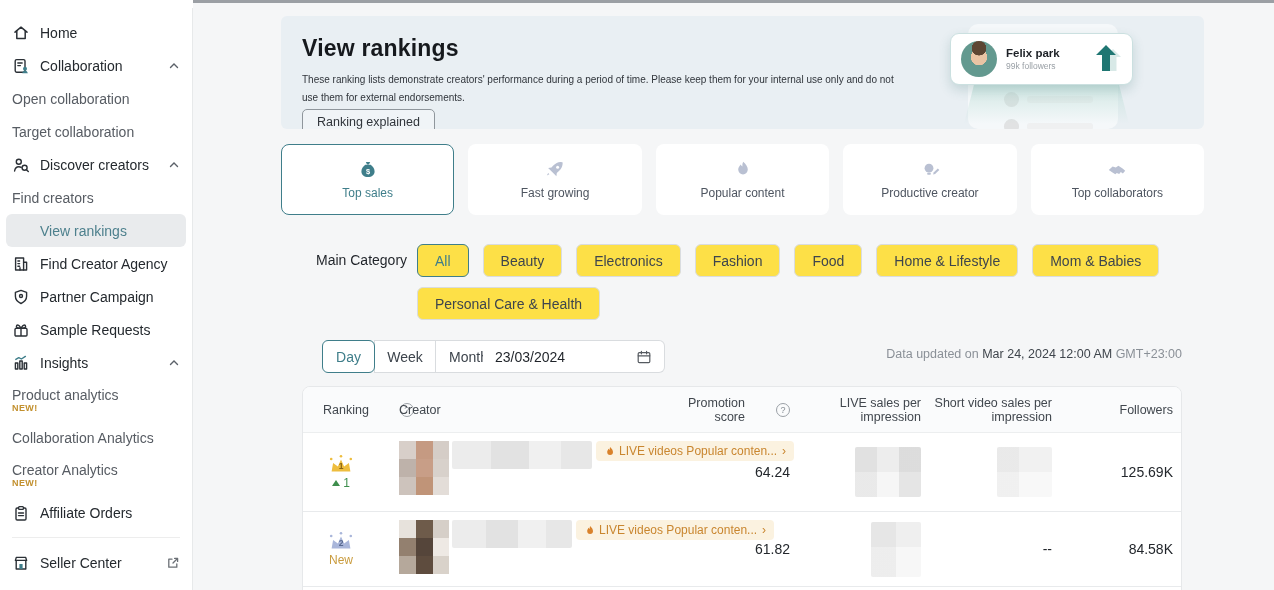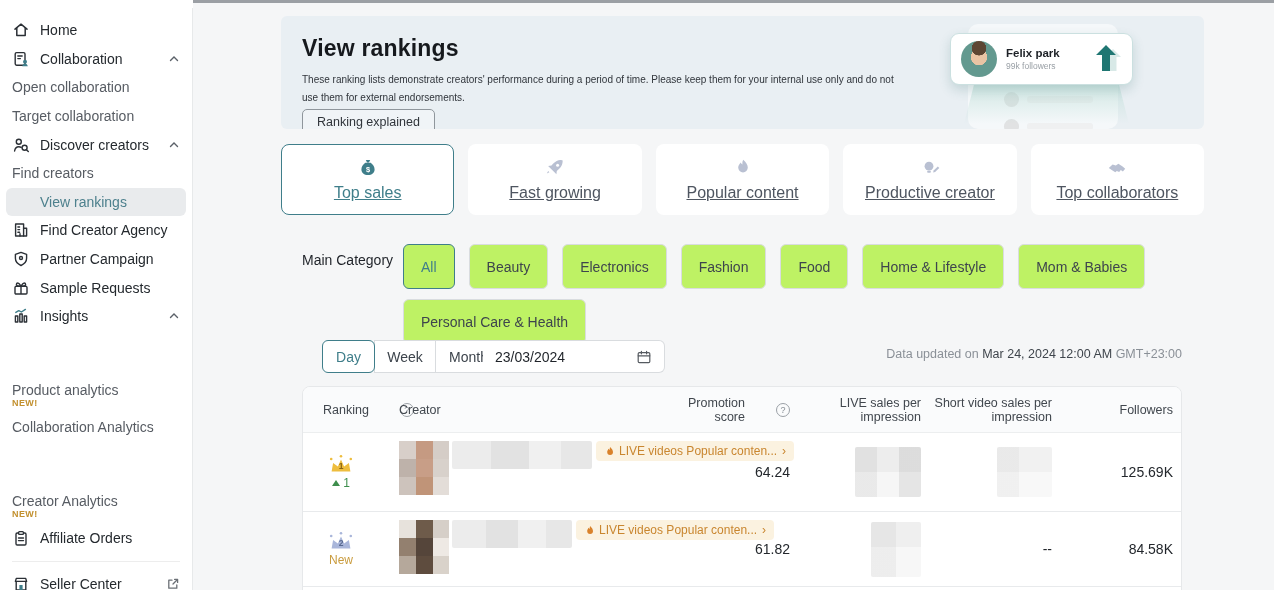--- a/index.html
+++ b/index.html
@@ -70,7 +70,7 @@
               flex-direction:column; align-items:center; justify-content:center; gap:5px;
               border:1px solid transparent; cursor:pointer; }
   .tab-card .tab-icon { height:22px; display:flex; align-items:center; color:#b9c0d2; }
-  .tab-card .tab-label { font-size:16px; color:#4e5560;text-decoration:underline; }
+  .tab-card .tab-label { font-size:12px; color:#4e5560; }
   .tab-card.selected { border:1.5px solid #3f7e8a; }
   .tab-card.selected .tab-icon { color:#3f7e8a; }
   .tab-card.selected .tab-label { color:#3f7e8a; }

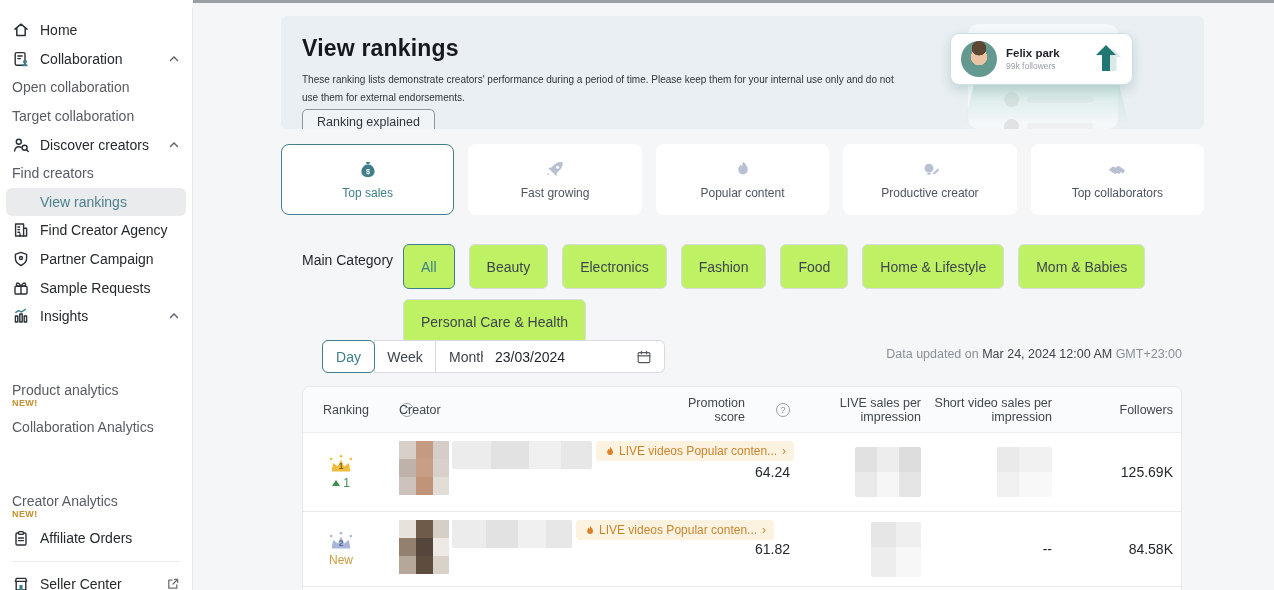--- a/index.html
+++ b/index.html
@@ -76,7 +76,7 @@
   .tab-card.selected .tab-label { color:#3f7e8a; }
 
   
-  .cat-row { position:absolute; left:109px; top:244px; width:880px; display:flex; }
+  .cat-row { position:absolute; left:123px; top:244px; width:880px; display:flex; }
   .cat-label { width:101px; font-size:14px; color:#1f2329; line-height:33px; flex:0 0 101px; }
   .chips { display:flex; flex-wrap:wrap; gap:10px 14px; }
   .chip { height:45px; padding:0 17px; background:#bef264; border:1px solid #d9dcdf;

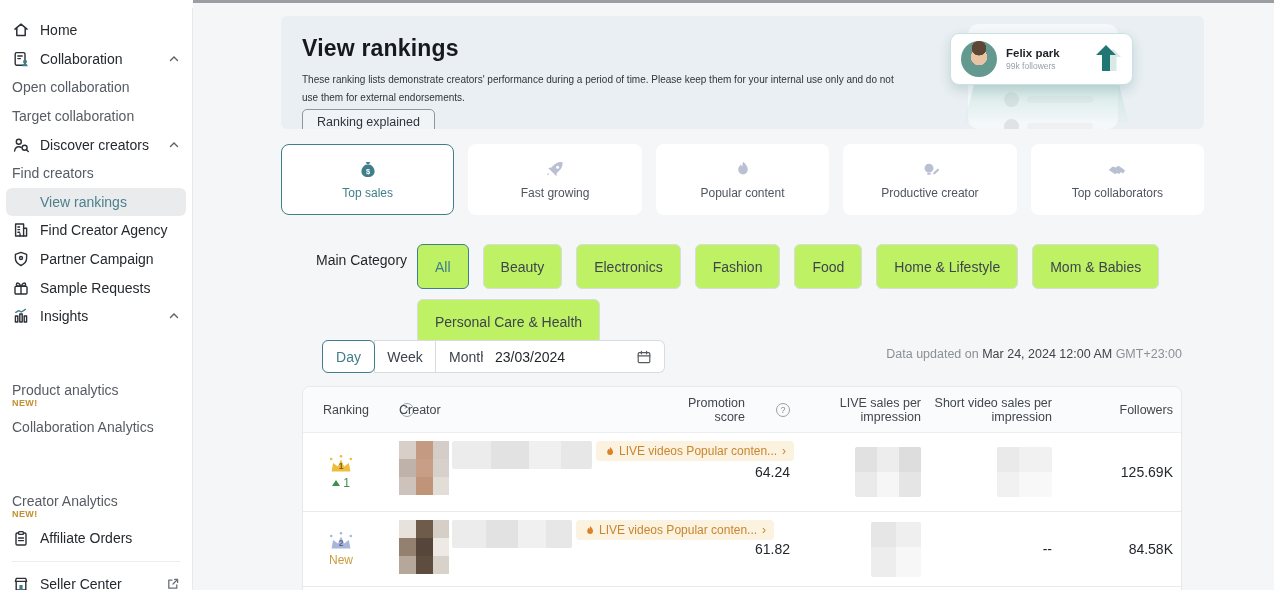--- a/index.html
+++ b/index.html
@@ -79,7 +79,7 @@
   .cat-row { position:absolute; left:123px; top:244px; width:880px; display:flex; }
   .cat-label { width:101px; font-size:14px; color:#1f2329; line-height:33px; flex:0 0 101px; }
   .chips { display:flex; flex-wrap:wrap; gap:10px 14px; }
-  .chip { height:45px; padding:0 17px; background:#bef264; border:1px solid #d9dcdf;
+  .chip { height:33px; padding:0 17px; background:#fde047; border:1px solid #d9dcdf;
           border-radius:6px; font-size:14px; color:#3e454d; display:flex;
           align-items:center; cursor:pointer; }
   .chip.selected { border-color:#3f7e8a; color:#3f7e8a; }

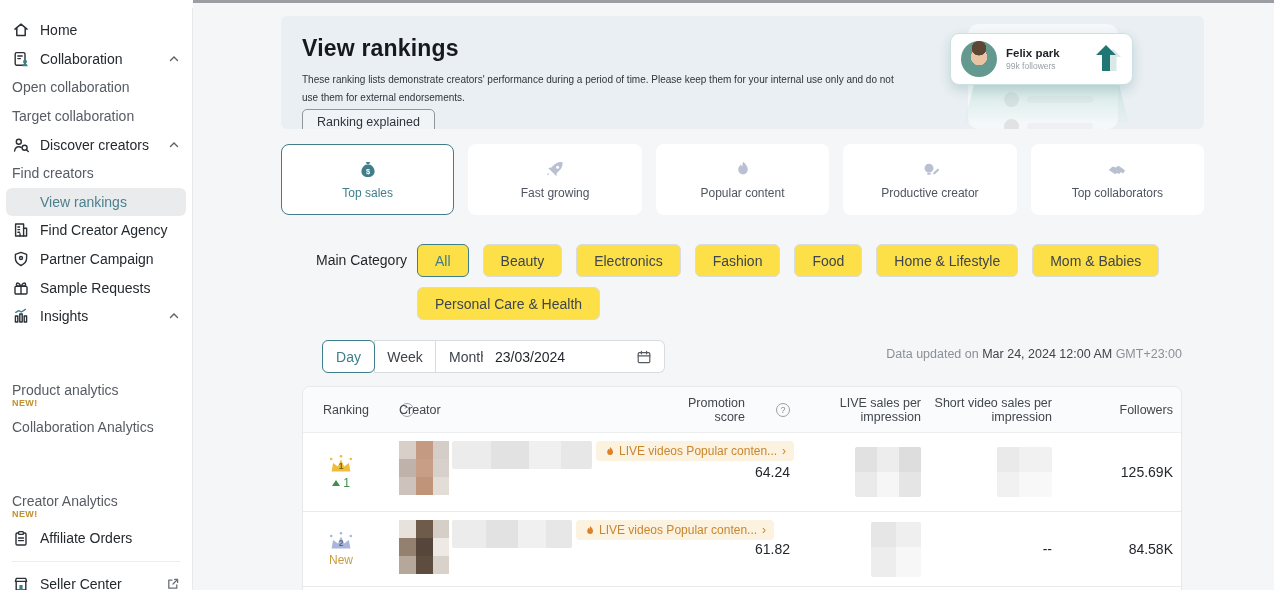--- a/index.html
+++ b/index.html
@@ -17,7 +17,7 @@
   .nav-item .chevron { margin-left:auto; color:#5b6169; display:flex; }
   .nav-item.sub { color:#575c63; }
   .nav-item.sub.badged { height:42px; flex-direction:column; align-items:flex-start;
-                         justify-content:center; gap:0;margin-top:46px; }
+                         justify-content:center; gap:0; }
   .nav-badge { font-size:9px; font-weight:bold; letter-spacing:.4px; color:#c2902e; }
   .nav-item.selected-pill { background:#e9ebed; border-radius:6px; margin:0 6px;
                             padding-left:34px; color:#4d808d; }

